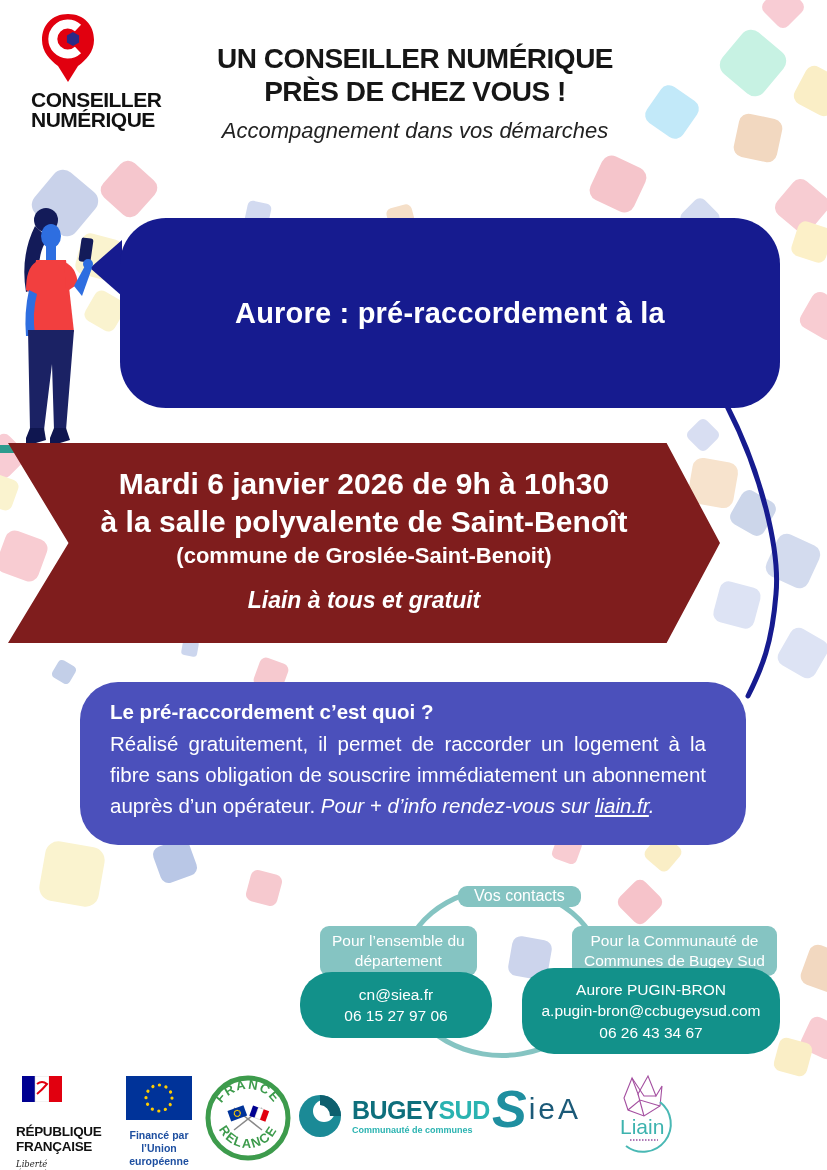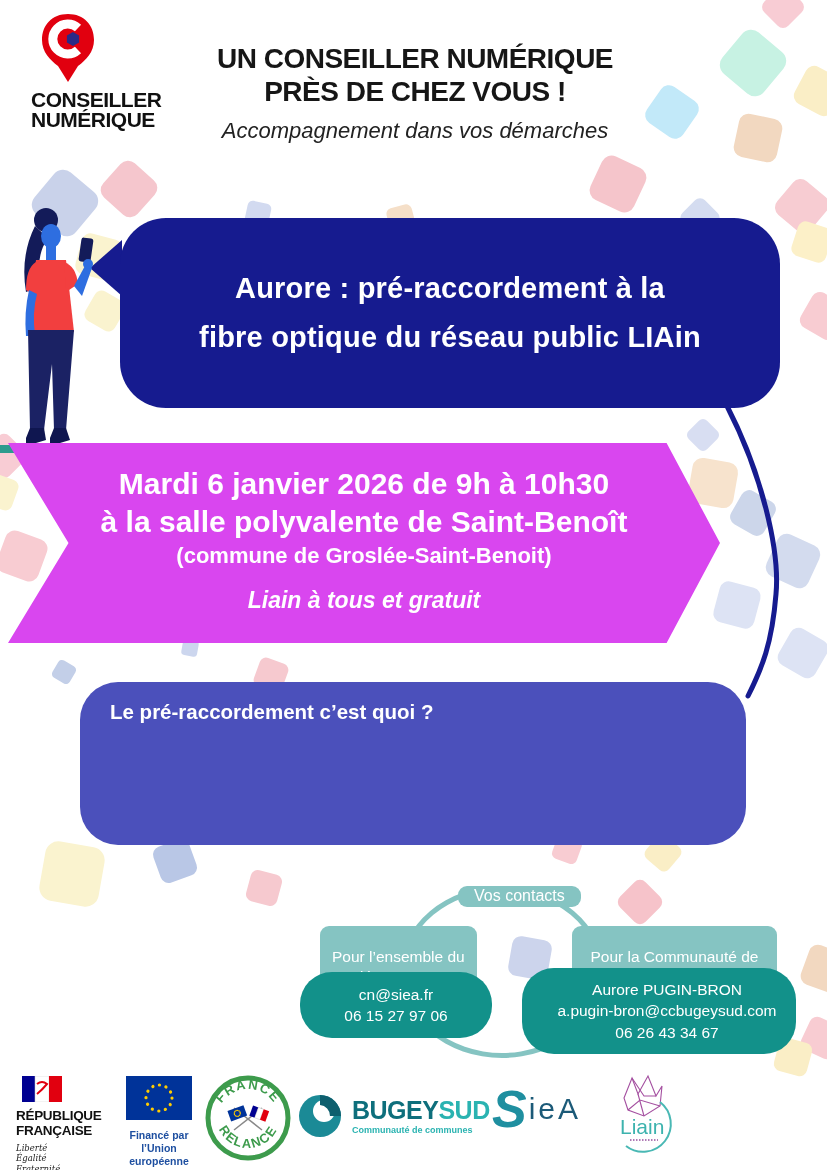--- a/index.html
+++ b/index.html
@@ -144,7 +144,6 @@
   </svg>
   <div class="bubble">
     <div>Aurore : pré-raccordement à la</div>
-    <div>fibre optique du réseau public LIAin</div>
   </div>
 
   <div class="ground"></div>

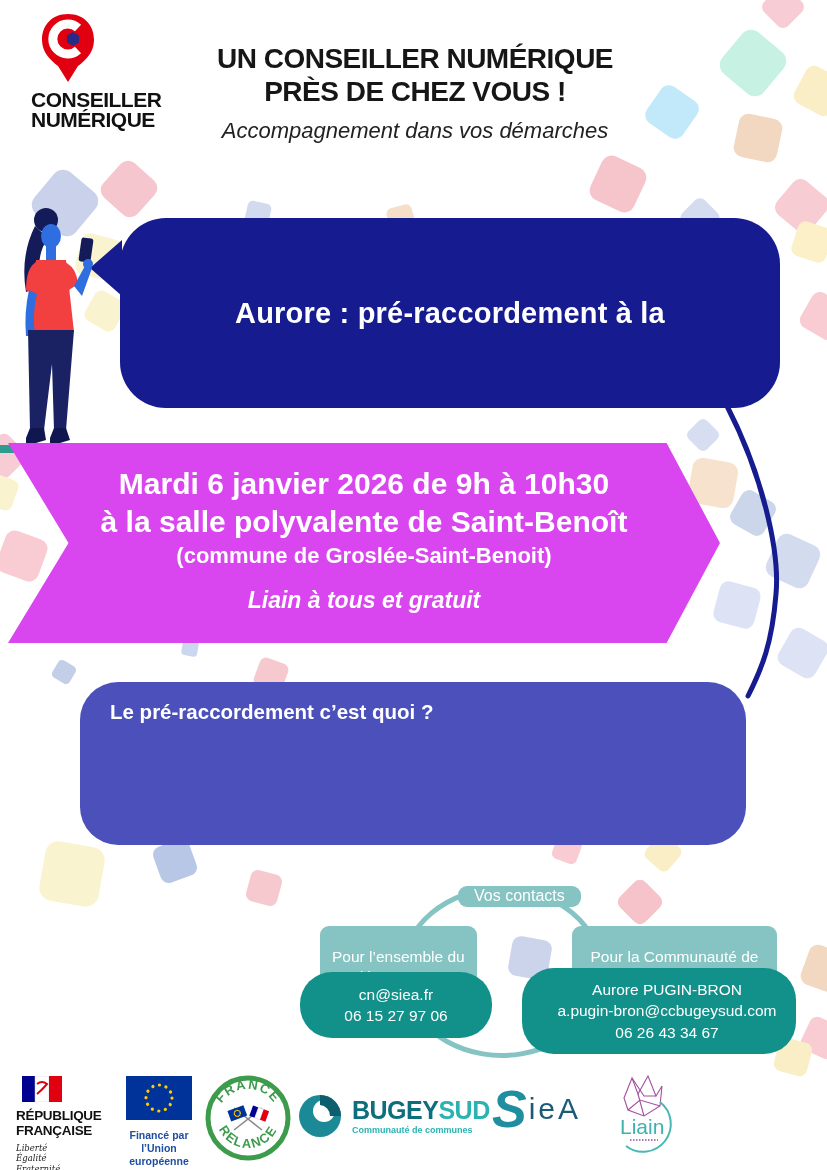--- a/index.html
+++ b/index.html
@@ -27,7 +27,7 @@
   .ground{position:absolute;left:0;top:445px;width:106px;height:8px;background:#2d9b8e;}
 
   
-  .banner{position:absolute;left:8px;top:443px;width:712px;height:200px;background:#d946ef;
+  .banner{position:absolute;left:8px;top:443px;width:712px;height:200px;background:#7f1d1d;
           clip-path:polygon(0% 0%,92.5% 0%,100% 50%,92.5% 100%,0% 100%,8.5% 50%);
           display:flex;flex-direction:column;align-items:center;padding-top:22px;box-sizing:border-box;}
   .banner .l1,.banner .l2{color:#fff;font-size:30px;font-weight:700;line-height:1.27;}

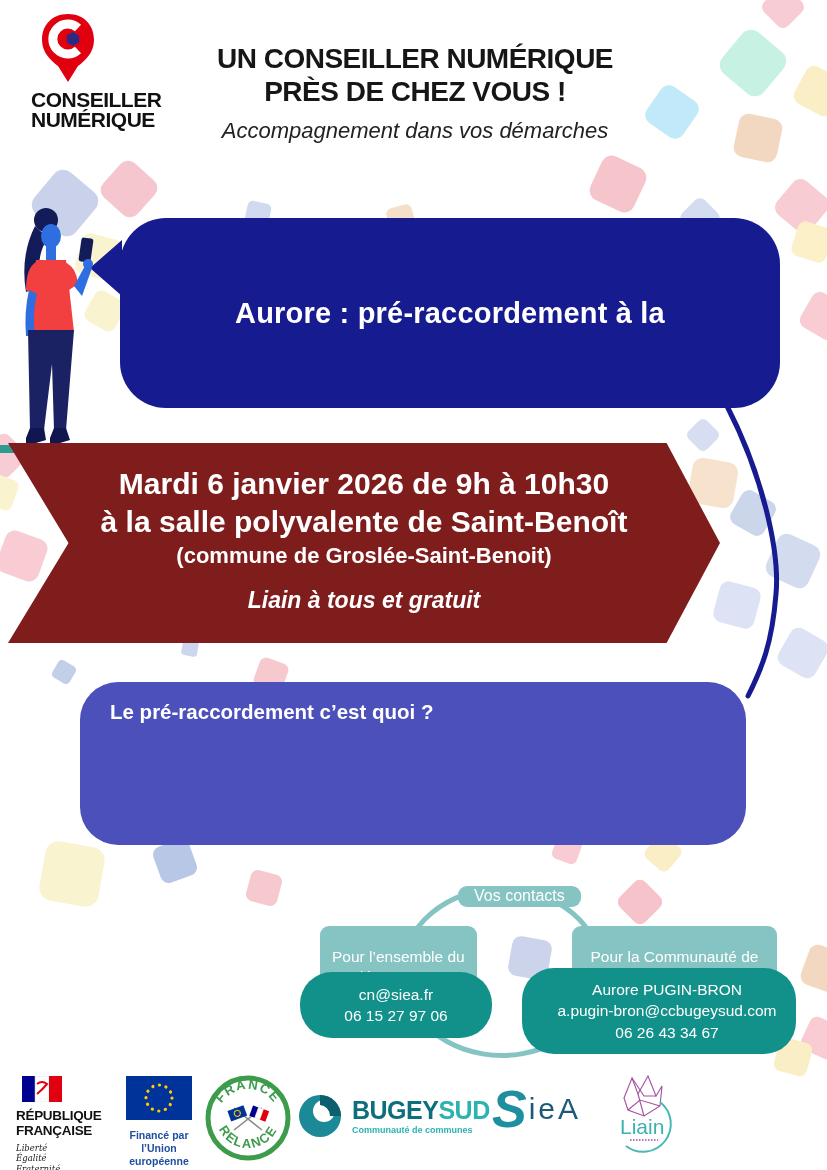--- a/index.html
+++ b/index.html
@@ -173,6 +173,9 @@
 
   <div class="infobox">
     <h3>Le pré-raccordement c’est quoi ?</h3>
+    <p><span>Réalisé gratuitement, il permet de raccorder un logement à la fibre sans obligation de souscrire immédiatement un abonnement auprès d’un opérateur.</span>
+      <span class="it">Pour + d’info rendez-vous sur</span>
+      <span class="it u">liain.fr</span><span class="it">.</span></p>
   </div>
 
   <div class="ring"></div>

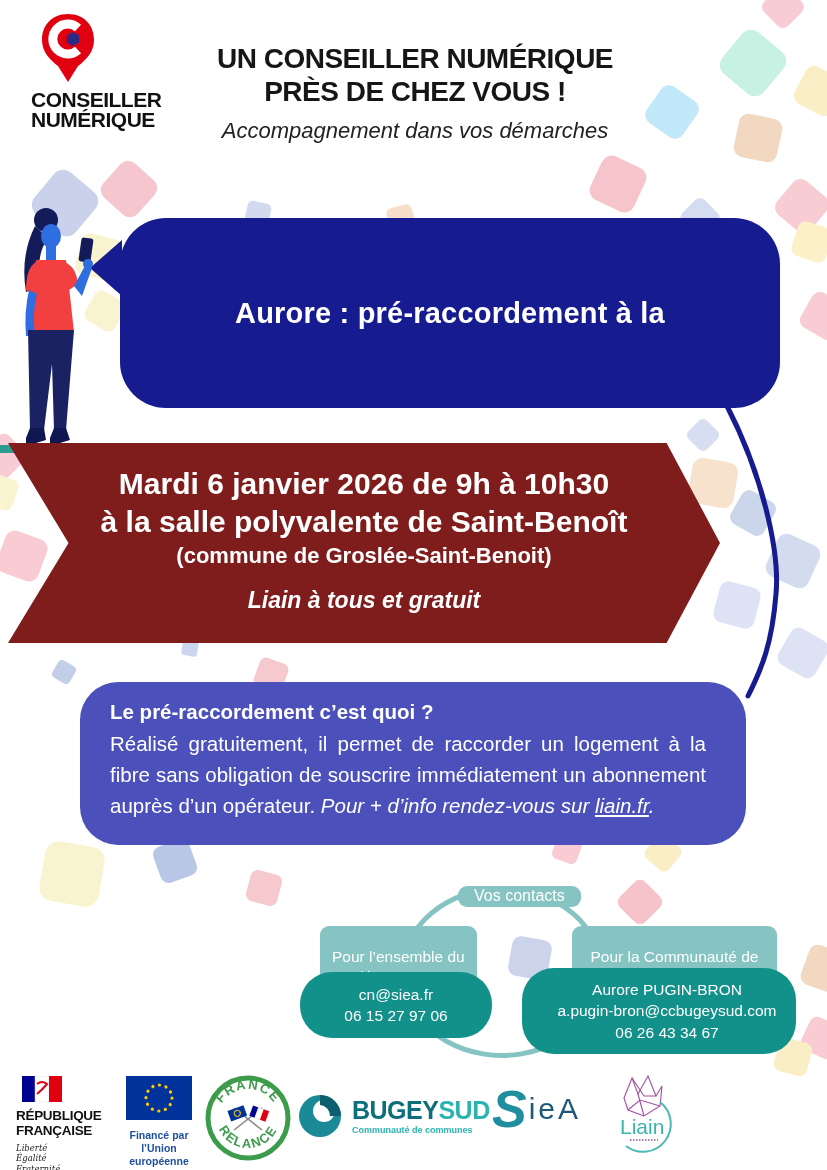--- a/index.html
+++ b/index.html
@@ -45,7 +45,7 @@
   
   .ring{position:absolute;left:400px;top:886px;width:194px;height:162px;border:5px solid #85c4c2;border-radius:50%;}
   .pill{position:absolute;background:#85c4c2;color:#fff;border-radius:9px;text-align:center;
-        font-size:15.5px;line-height:1.3;padding:21px 12px;}
+        font-size:15.5px;line-height:1.3;padding:5px 12px;}
   .pill-title{left:458px;top:886px;font-size:16px;padding:0 16px;}
   .pill-left{left:320px;top:926px;}
   .pill-right{left:572px;top:926px;}

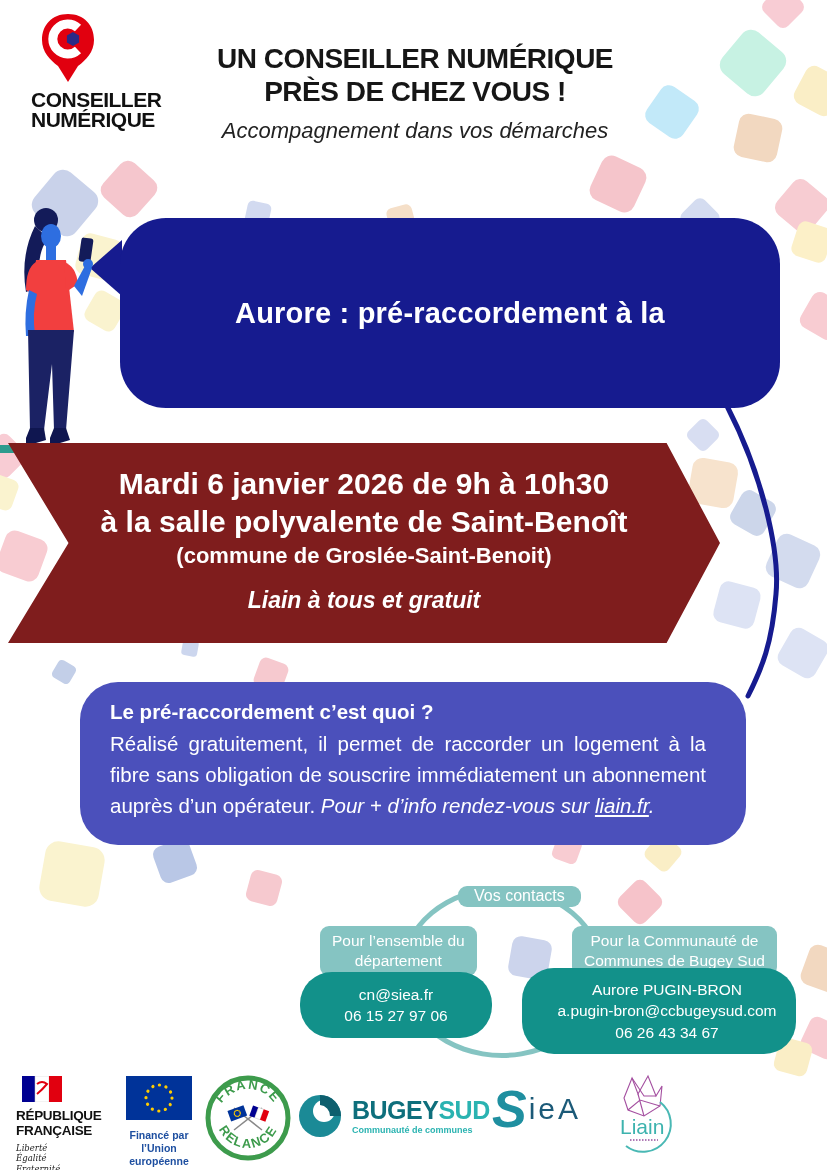--- a/index.html
+++ b/index.html
@@ -52,7 +52,7 @@
   .cbox{position:absolute;background:#12918a;color:#fff;border-radius:32px;text-align:center;
         font-size:15.5px;line-height:1.38;display:flex;flex-direction:column;justify-content:center;}
   .cbox-left{left:300px;top:972px;width:192px;height:66px;}
-  .cbox-right{left:522px;top:968px;width:258px;height:86px;padding-left:16px;}
+  .cbox-right{left:522px;top:968px;width:258px;height:86px;}
 
   
   .f-rf{position:absolute;left:16px;top:1076px;width:100px;}

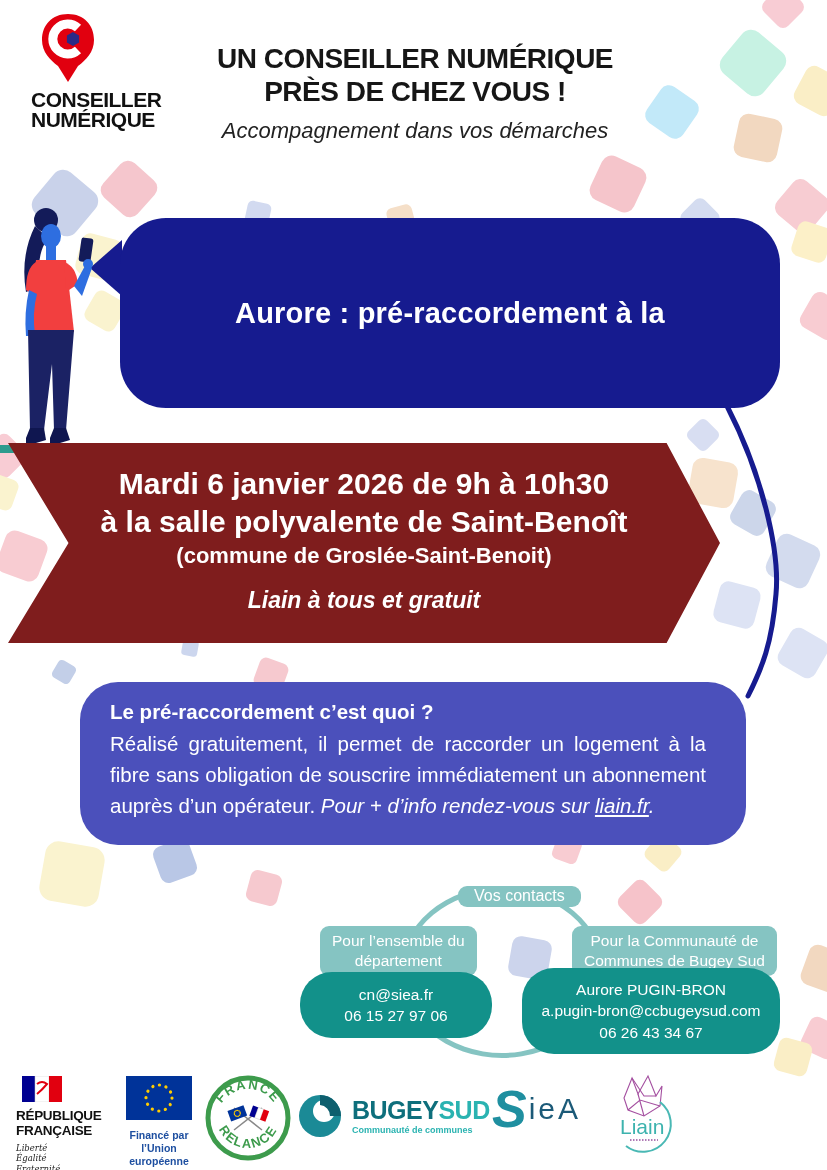--- a/index.html
+++ b/index.html
@@ -56,7 +56,7 @@
 
   
   .f-rf{position:absolute;left:16px;top:1076px;width:100px;}
-  .rf-name{font-size:13.5px;font-weight:800;letter-spacing:-0.3px;line-height:1.1;color:#111;margin-top:3px;}
+  .rf-name{font-size:13.5px;font-weight:800;letter-spacing:-0.3px;line-height:1.1;color:#111;margin-top:19px;}
   .rf-motto{font-family:"DejaVu Serif",serif;font-style:italic;font-size:8.5px;line-height:1.25;color:#222;margin-top:4px;}
   .f-eu{position:absolute;left:124px;top:1076px;width:70px;text-align:center;}
   .eu-text{font-size:10.5px;font-weight:700;color:#1e4fa0;line-height:1.25;margin-top:5px;}

